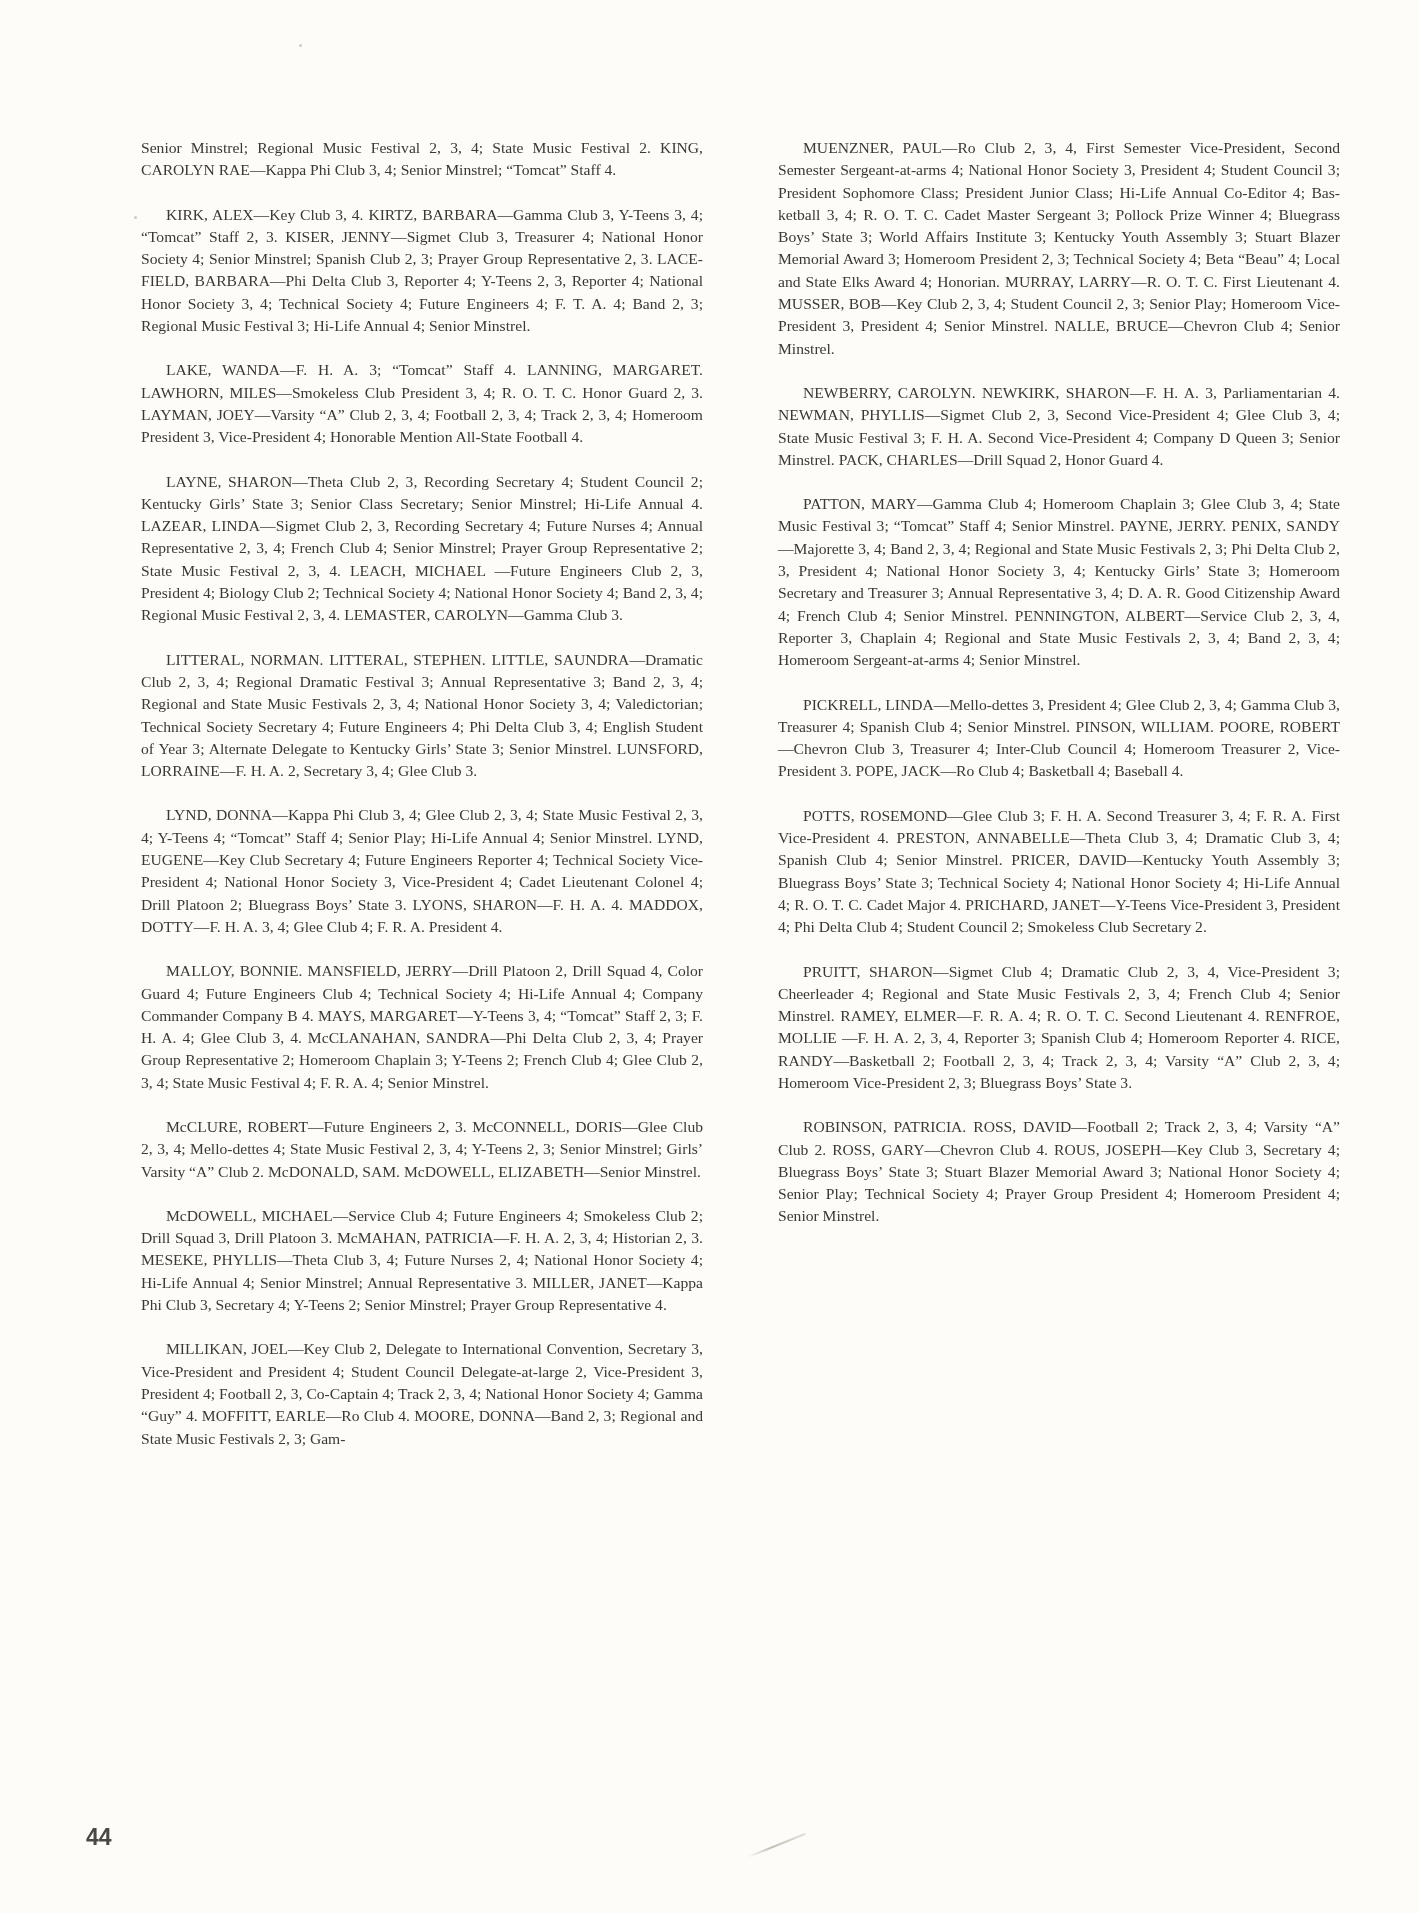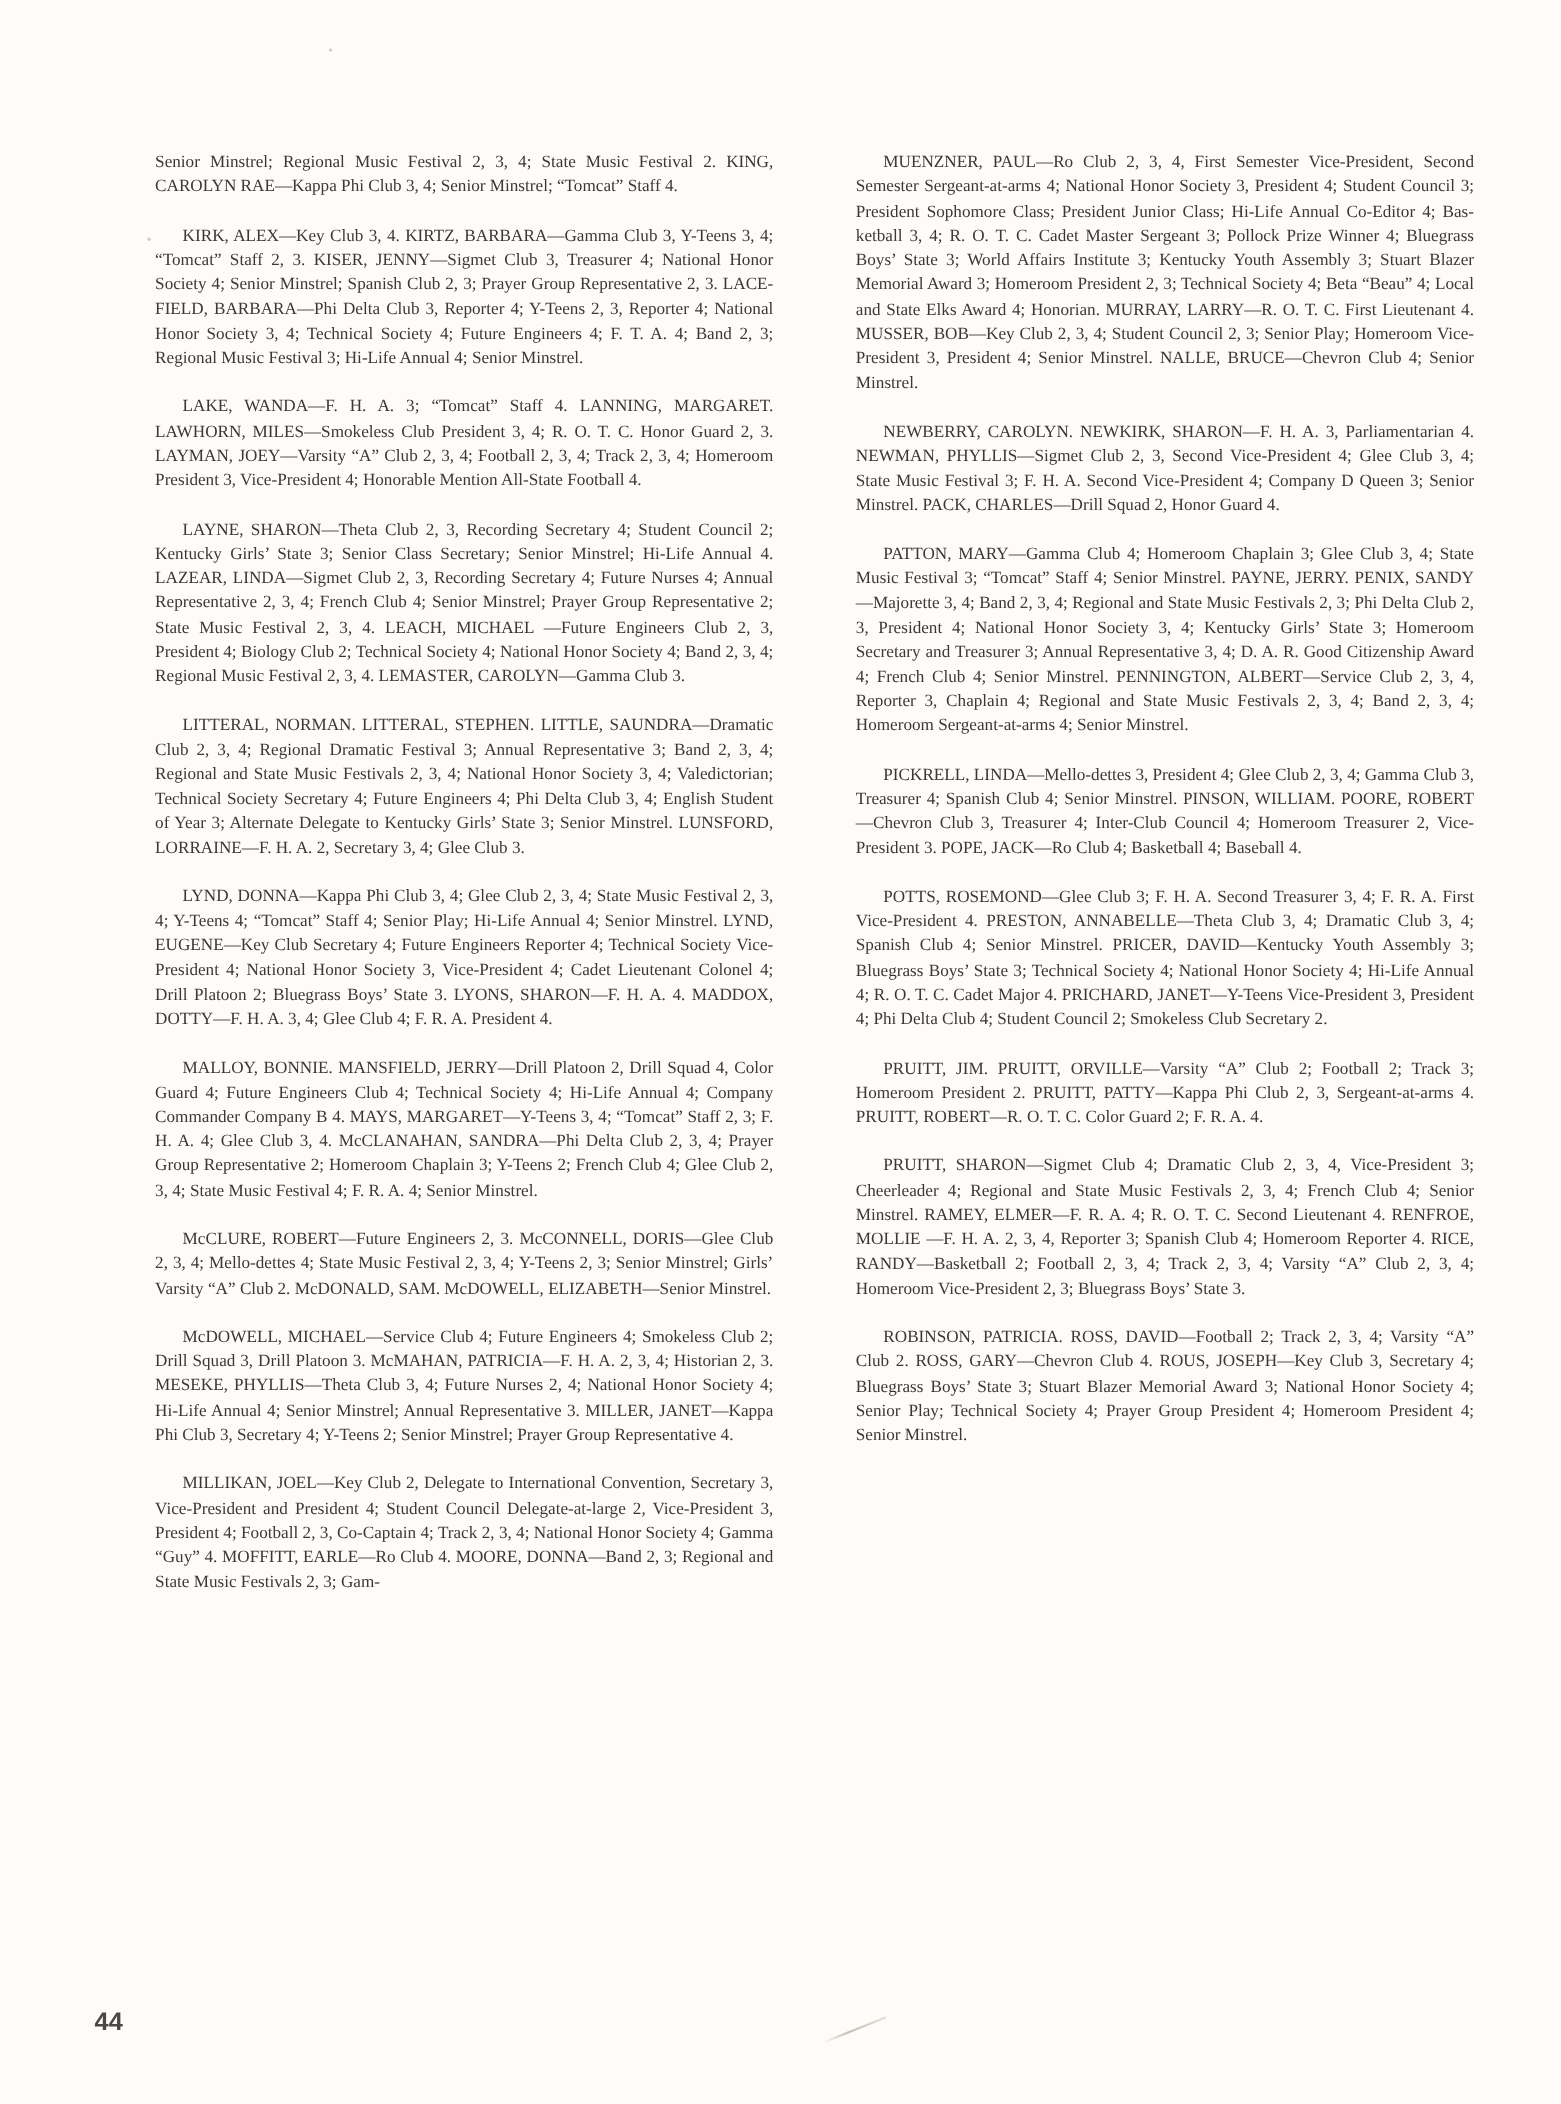--- a/index.html
+++ b/index.html
@@ -89,7 +89,6 @@
     <p class="para">PATTON, MARY—Gamma Club 4; Homeroom Chaplain 3; Glee Club 3, 4; State Music Festival 3; “Tomcat” Staff 4; Senior Minstrel. PAYNE, JERRY. PENIX, SANDY—Majorette 3, 4; Band 2, 3, 4; Regional and State Music Festivals 2, 3; Phi Delta Club 2, 3, President 4; National Honor Society 3, 4; Kentucky Girls’ State 3; Homeroom Secretary and Treasurer 3; Annual Representative 3, 4; D. A. R. Good Citizenship Award 4; French Club 4; Senior Minstrel. PENNINGTON, ALBERT—Service Club 2, 3, 4, Reporter 3, Chaplain 4; Regional and State Music Festivals 2, 3, 4; Band 2, 3, 4; Homeroom Sergeant-at-arms 4; Senior Minstrel.</p>
     <p class="para">PICKRELL, LINDA—Mello-dettes 3, President 4; Glee Club 2, 3, 4; Gamma Club 3, Treasurer 4; Spanish Club 4; Senior Minstrel. PINSON, WILLIAM. POORE, ROBERT—Chevron Club 3, Treasurer 4; Inter-Club Council 4; Homeroom Treasurer 2, Vice-President 3. POPE, JACK—Ro Club 4; Basketball 4; Baseball 4.</p>
     <p class="para">POTTS, ROSEMOND—Glee Club 3; F. H. A. Second Trea­surer 3, 4; F. R. A. First Vice-President 4. PRESTON, ANNA­BELLE—Theta Club 3, 4; Dramatic Club 3, 4; Spanish Club 4; Senior Minstrel. PRICER, DAVID—Kentucky Youth Assembly 3; Bluegrass Boys’ State 3; Technical Society 4; National Honor Society 4; Hi-Life Annual 4; R. O. T. C. Cadet Major 4. PRICHARD, JANET—Y-Teens Vice-President 3, President 4; Phi Delta Club 4; Student Council 2; Smokeless Club Secretary 2.</p>
-    <p class="para">PRUITT, JIM. PRUITT, ORVILLE—Varsity “A” Club 2; Football 2; Track 3; Homeroom President 2. PRUITT, PATTY—Kappa Phi Club 2, 3, Sergeant-at-arms 4. PRUITT, ROBERT—R. O. T. C. Color Guard 2; F. R. A. 4.</p>
     <p class="para">PRUITT, SHARON—Sigmet Club 4; Dramatic Club 2, 3, 4, Vice-President 3; Cheerleader 4; Regional and State Music Fes­tivals 2, 3, 4; French Club 4; Senior Minstrel. RAMEY, ELMER—F. R. A. 4; R. O. T. C. Second Lieutenant 4. RENFROE, MOLLIE —F. H. A. 2, 3, 4, Reporter 3; Spanish Club 4; Homeroom Re­porter 4. RICE, RANDY—Basketball 2; Football 2, 3, 4; Track 2, 3, 4; Varsity “A” Club 2, 3, 4; Homeroom Vice-President 2, 3; Bluegrass Boys’ State 3.</p>
     <p class="para">ROBINSON, PATRICIA. ROSS, DAVID—Football 2; Track 2, 3, 4; Varsity “A” Club 2. ROSS, GARY—Chevron Club 4. ROUS, JOSEPH—Key Club 3, Secretary 4; Bluegrass Boys’ State 3; Stuart Blazer Memorial Award 3; National Honor Society 4; Senior Play; Technical Society 4; Prayer Group President 4; Homeroom President 4; Senior Minstrel.</p>
   </div>

